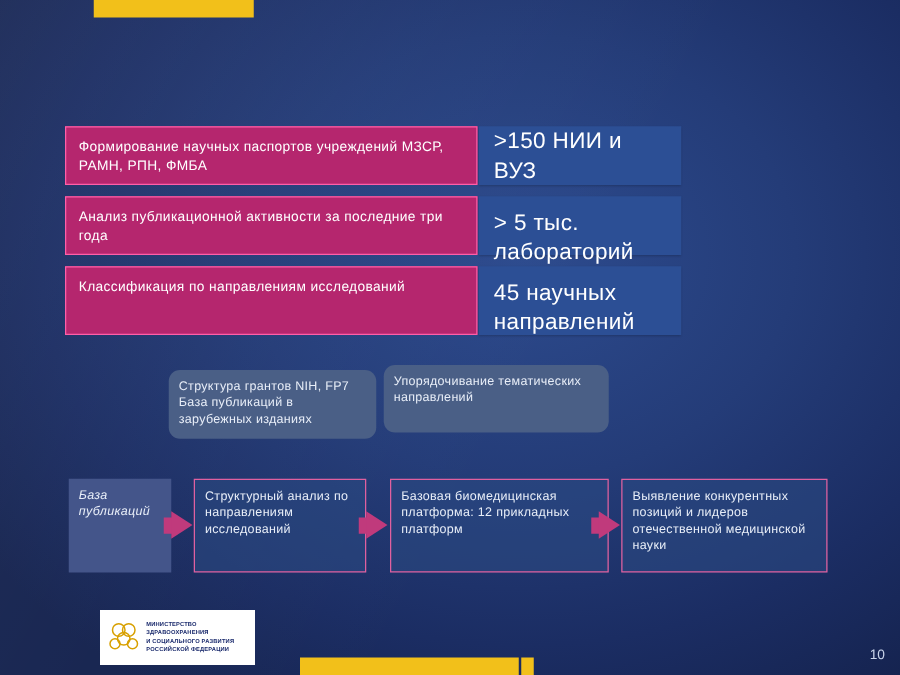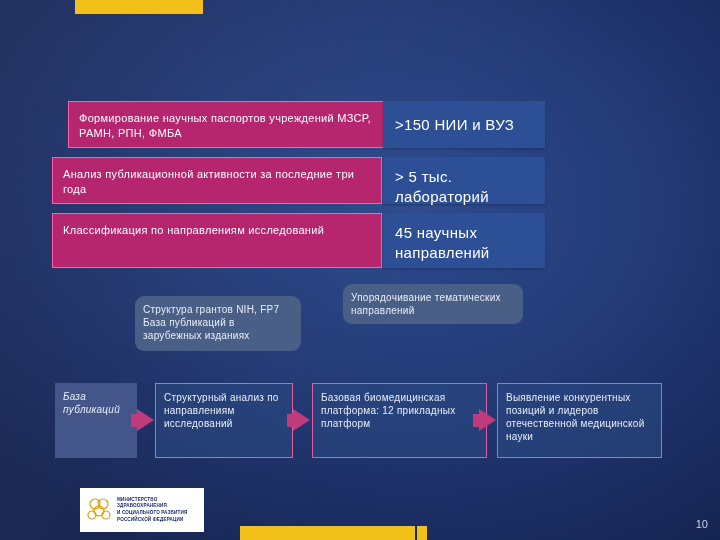--- a/index.html
+++ b/index.html
@@ -91,7 +91,7 @@
     line-height: 1.32;
     letter-spacing: 0.3px;
   }
-  .m1 { left: 52px; top: 101px;  width: 330px; height: 47px; margin-left: 16px; }
+  .m1 { left: 52px; top: 101px;  width: 330px; height: 47px; }
   .m2 { left: 52px; top: 157px;  width: 330px; height: 47px; }
   .m3 { left: 52px; top: 213px;  width: 330px; height: 55px; }
 

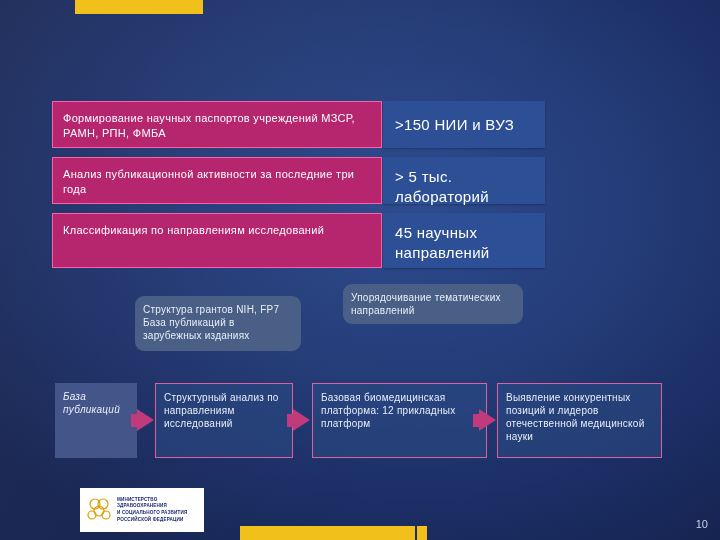--- a/index.html
+++ b/index.html
@@ -102,7 +102,7 @@
     color: #ffffff;
     padding: 10px 12px;
     box-sizing: border-box;
-    font-size: 15px;
+    font-size: 18px;
     line-height: 1.3;
     letter-spacing: 0.3px;
     box-shadow: 0 1px 2px rgba(0,0,0,0.25);

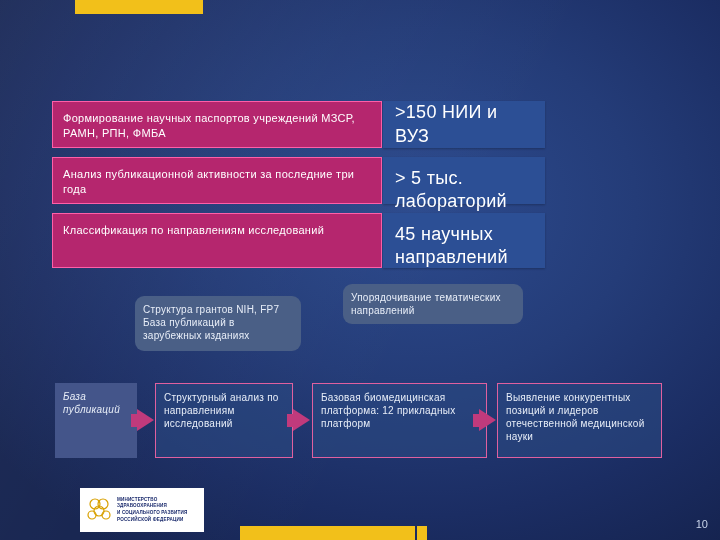--- a/index.html
+++ b/index.html
@@ -124,7 +124,7 @@
     border-radius: 9px;
   }
   .g1 { left: 135px; top: 296px; width: 166px; height: 55px; }
-  .g2 { left: 307px; top: 284px; width: 180px; height: 40px; margin-left: 36px; }
+  .g2 { left: 307px; top: 292px; width: 180px; height: 54px; }
   .g3 { left: 490px; top: 296px; width: 172px; height: 55px; }
 
   

